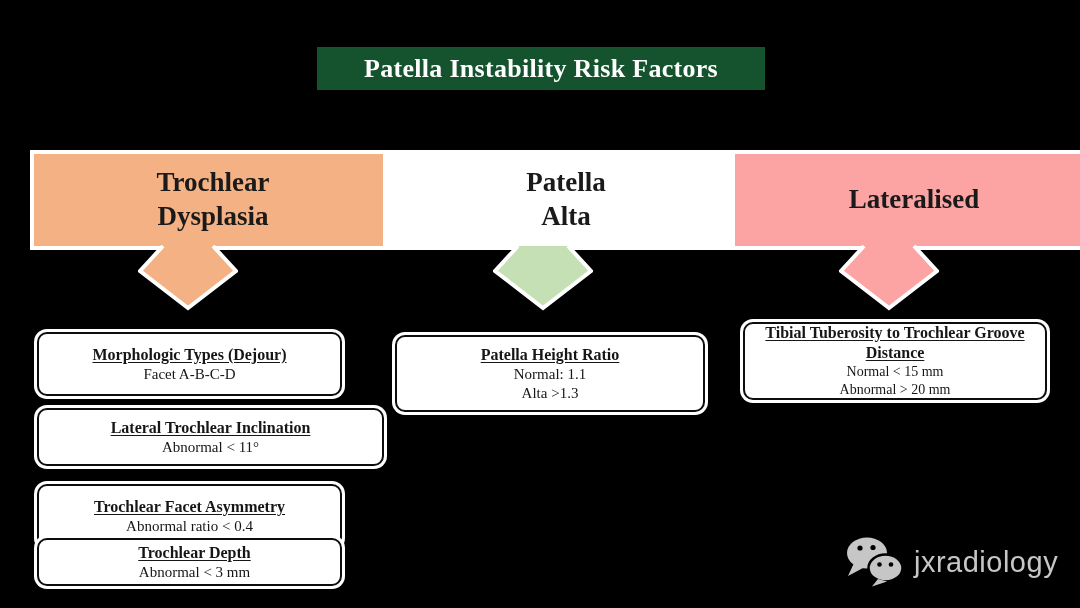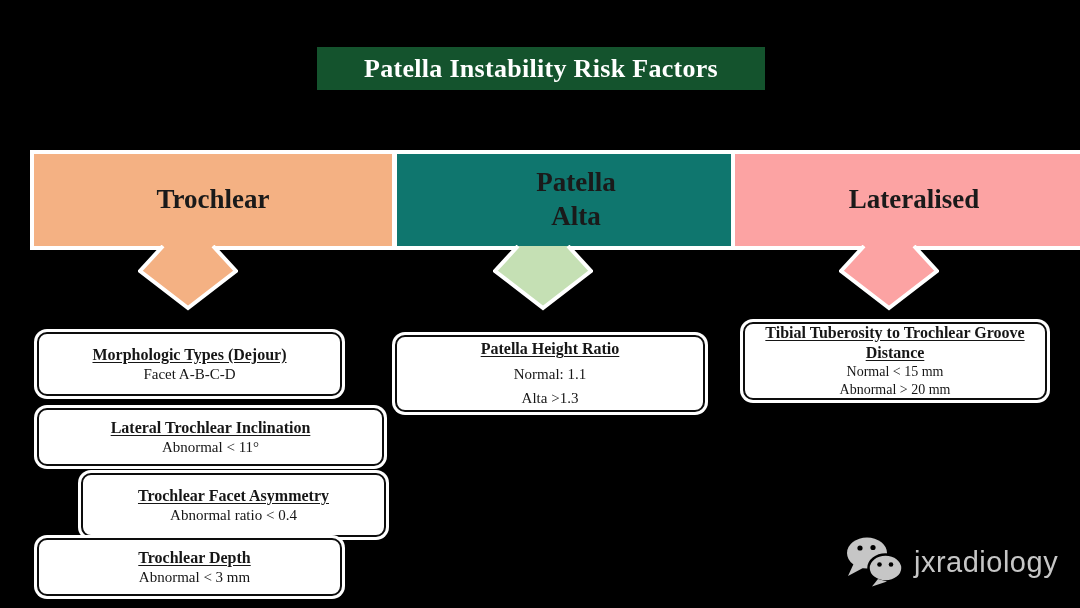--- a/index.html
+++ b/index.html
@@ -124,7 +124,7 @@
   <div class="info-line">Abnormal &lt; 3 mm</div>
 </div>
 
-<div class="header-box" style="left: 393px; background: #0f766e; font-family: Liberation Serif, serif;">
+<div class="header-box" style="left: 383px; background: #ffffff; font-family: Liberation Serif, serif;">
   <div>Patella</div>
   <div>Alta</div>
 </div>

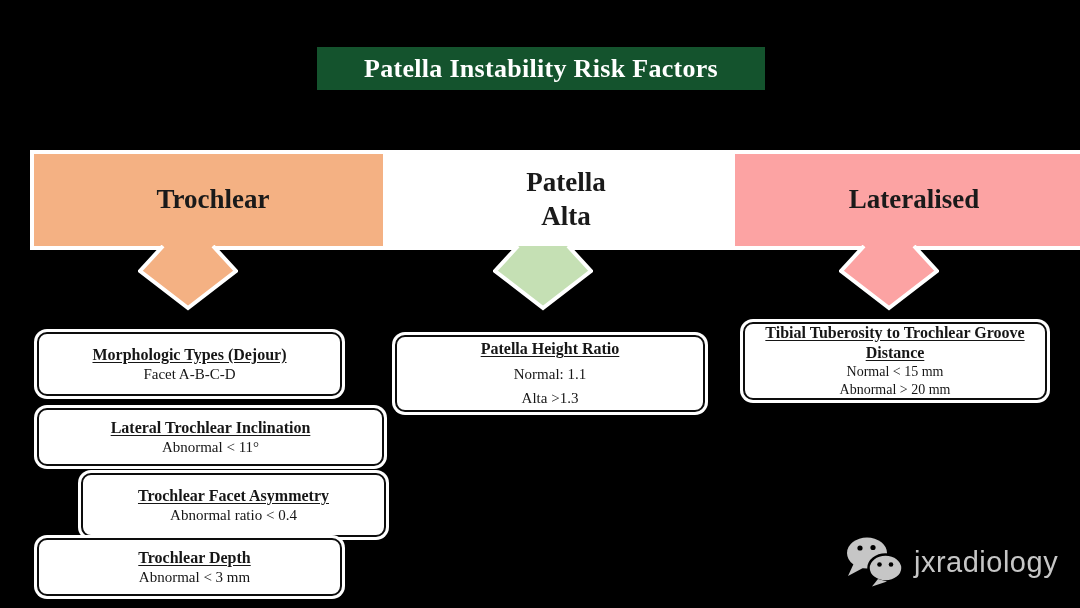--- a/index.html
+++ b/index.html
@@ -102,6 +102,7 @@
 
 <div class="header-box" style="left: 30px; background: rgb(244, 177, 131);">
   <div>Trochlear</div>
+  <div>Dysplasia</div>
 </div>
 <svg class="arrow" style="left:138px; top:245px;" width="100" height="66" viewBox="0 0 100 66">
   <path d="M 25 1 L 2 26 L 50 63 L 98 26 L 75 1" stroke="#ffffff" stroke-width="4" stroke-linejoin="miter" stroke-linecap="butt" fill="#F4B183"></path>

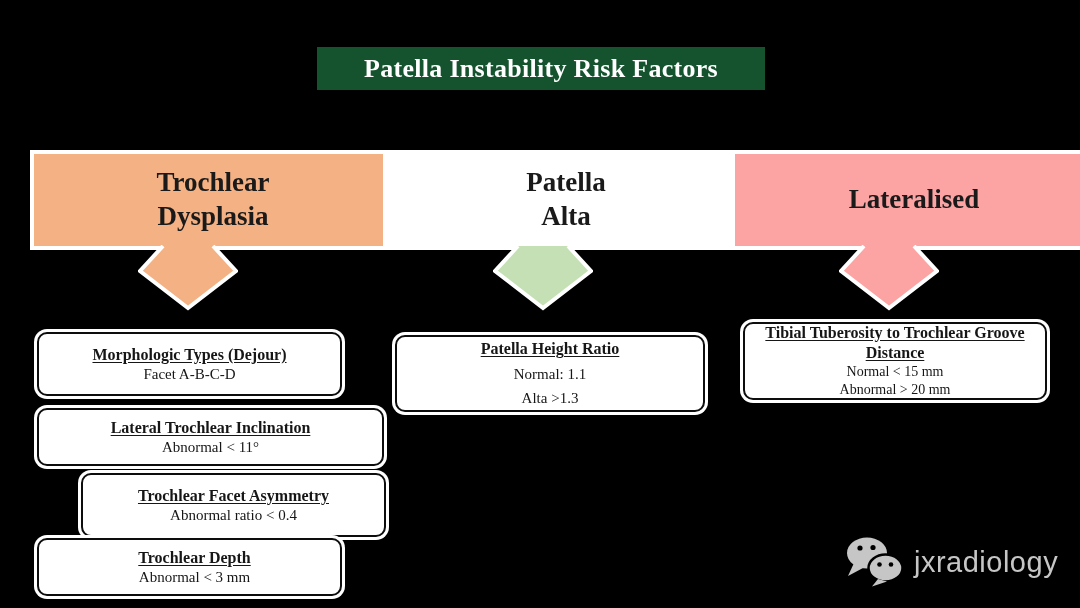--- a/index.html
+++ b/index.html
@@ -133,7 +133,7 @@
   <path d="M 25 1 L 2 26 L 50 63 L 98 26 L 75 1" stroke="#ffffff" stroke-width="4" stroke-linejoin="miter" stroke-linecap="butt" fill="#C5E0B4"></path>
 </svg>
 
-<div class="info-box" style="left:395px; top:335px; width:310px; height:77px;justify-content:space-between;">
+<div class="info-box" style="left:395px; top:335px; width:310px; height:77px;">
   <div class="info-title">Patella Height Ratio</div>
   <div class="info-line">Normal: 1.1</div>
   <div class="info-line">Alta &gt;1.3</div>

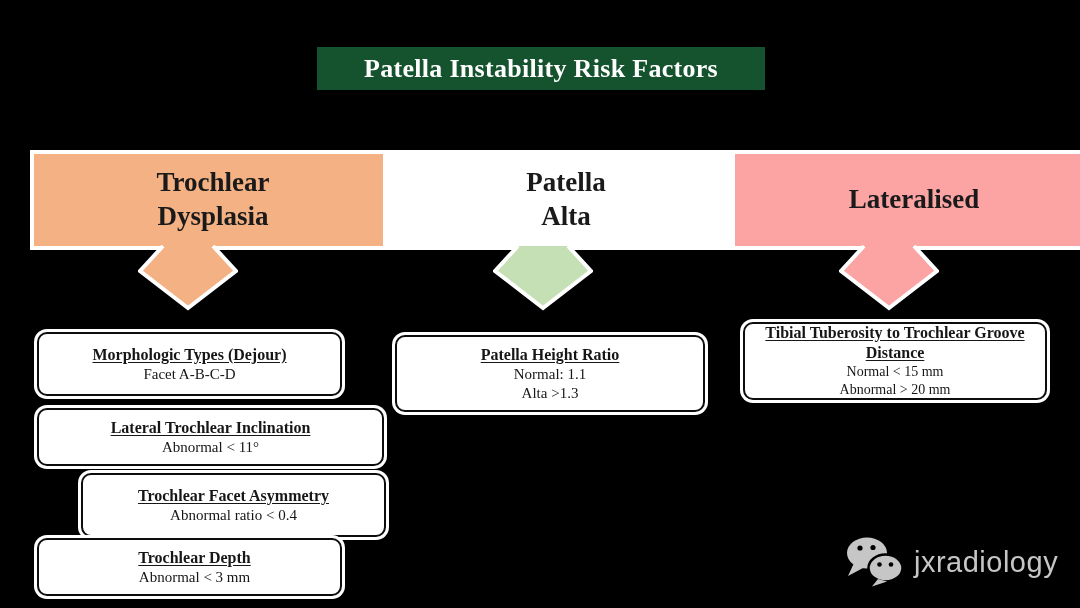--- a/index.html
+++ b/index.html
@@ -116,7 +116,7 @@
   <div class="info-title">Lateral Trochlear Inclination</div>
   <div class="info-line">Abnormal &lt; 11°</div>
 </div>
-<div class="info-box" style="left:37px; top:473px; width:305px; height:64px;margin-left:44px;">
+<div class="info-box" style="left:37px; top:484px; width:305px; height:64px;">
   <div class="info-title">Trochlear Facet Asymmetry</div>
   <div class="info-line">Abnormal ratio &lt; 0.4</div>
 </div>

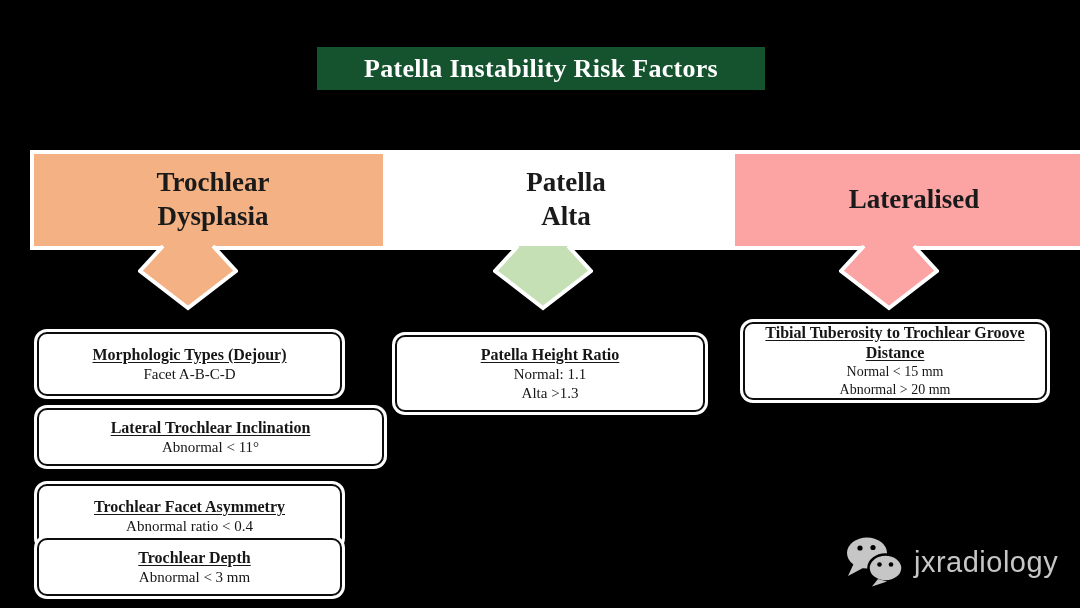--- a/index.html
+++ b/index.html
@@ -120,7 +120,7 @@
   <div class="info-title">Trochlear Facet Asymmetry</div>
   <div class="info-line">Abnormal ratio &lt; 0.4</div>
 </div>
-<div class="info-box" style="left:37px; top:538px; width:305px; height:58px;padding-left:20px;">
+<div class="info-box" style="left:37px; top:538px; width:305px; height:48px;padding-left:20px;">
   <div class="info-title">Trochlear Depth</div>
   <div class="info-line">Abnormal &lt; 3 mm</div>
 </div>

